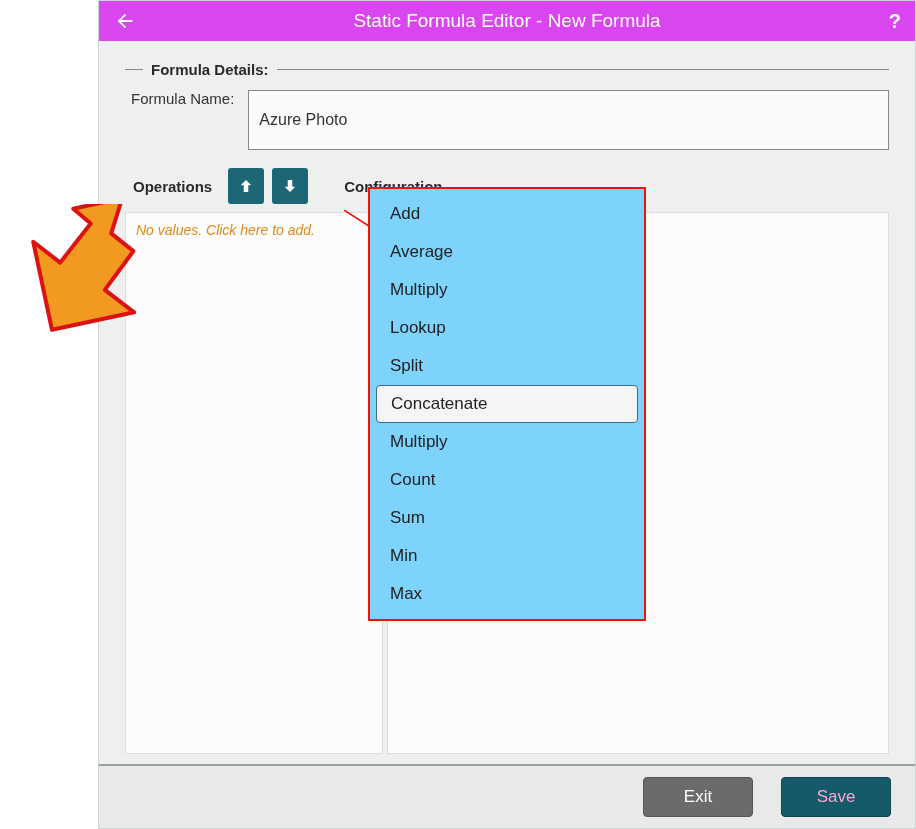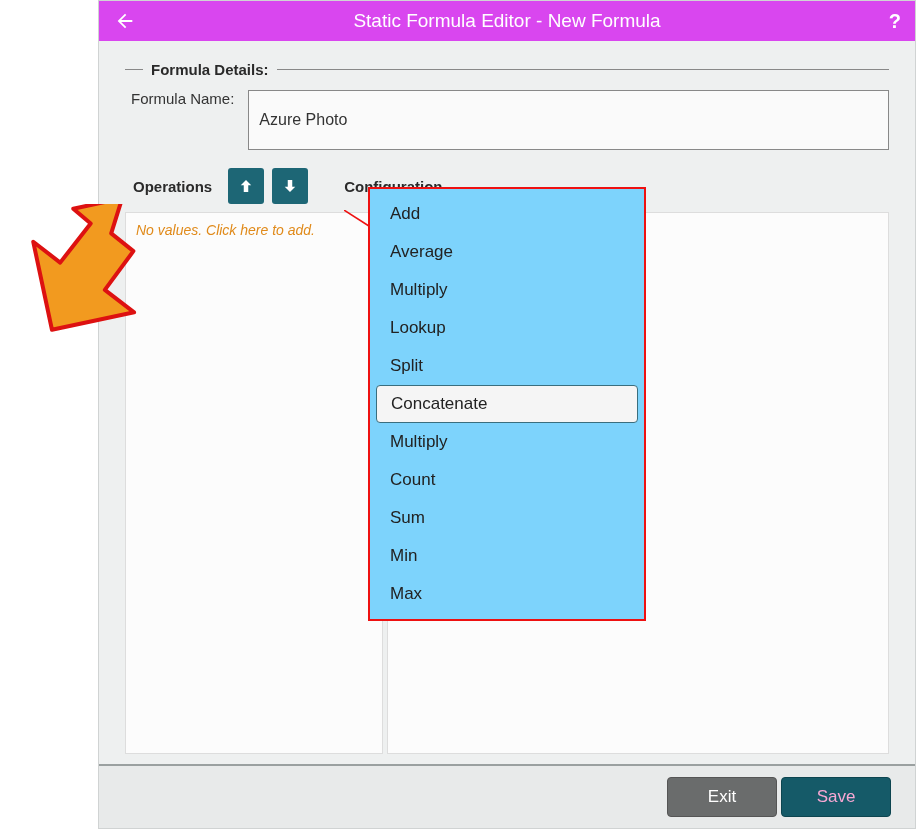--- a/index.html
+++ b/index.html
@@ -136,7 +136,7 @@
     display:flex;
     align-items:center;
     justify-content:flex-end;
-    gap:4px;
+    gap:28px;
     padding-right:24px;
   }
   .btn {

